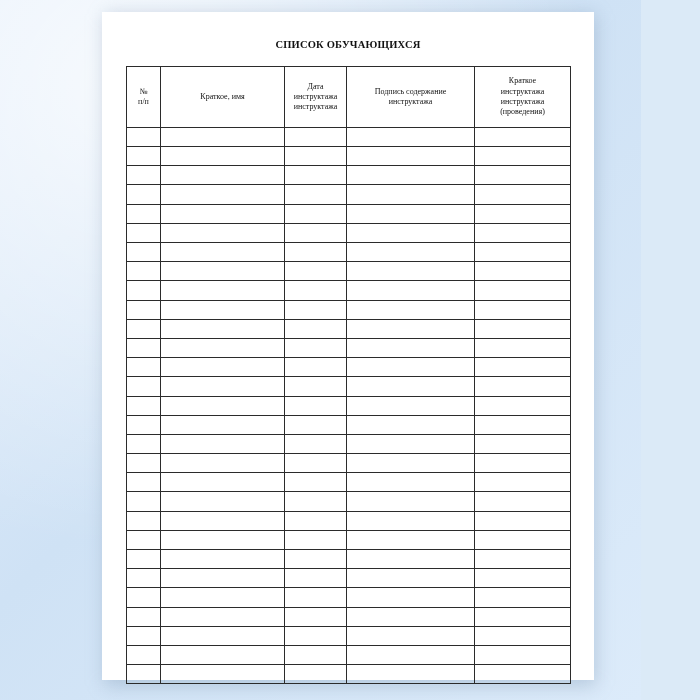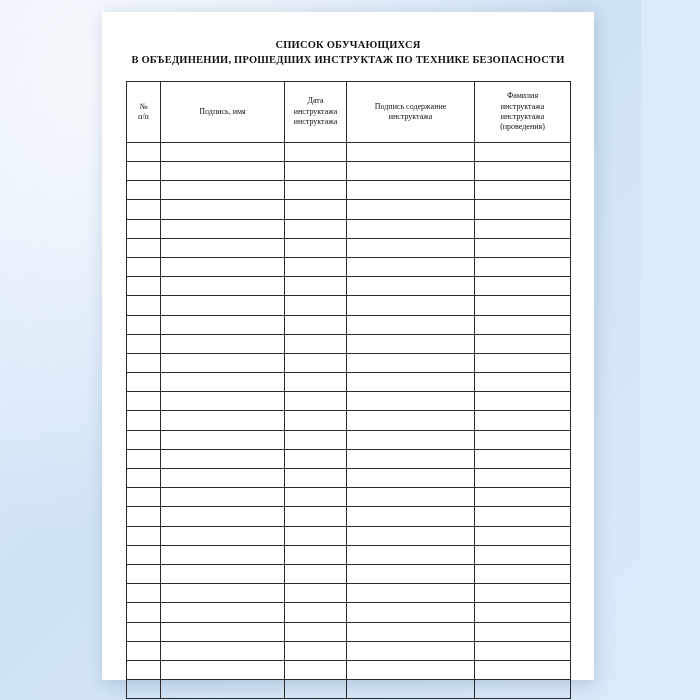--- a/index.html
+++ b/index.html
@@ -104,7 +104,6 @@
 
     <div class="doc-title">
       <span class="line">СПИСОК ОБУЧАЮЩИХСЯ</span>
-      <span class="line">В ОБЪЕДИНЕНИИ, ПРОШЕДШИХ ИНСТРУКТАЖ ПО ТЕХНИКЕ БЕЗОПАСНОСТИ</span>
     </div>
 
     <table class="reg">

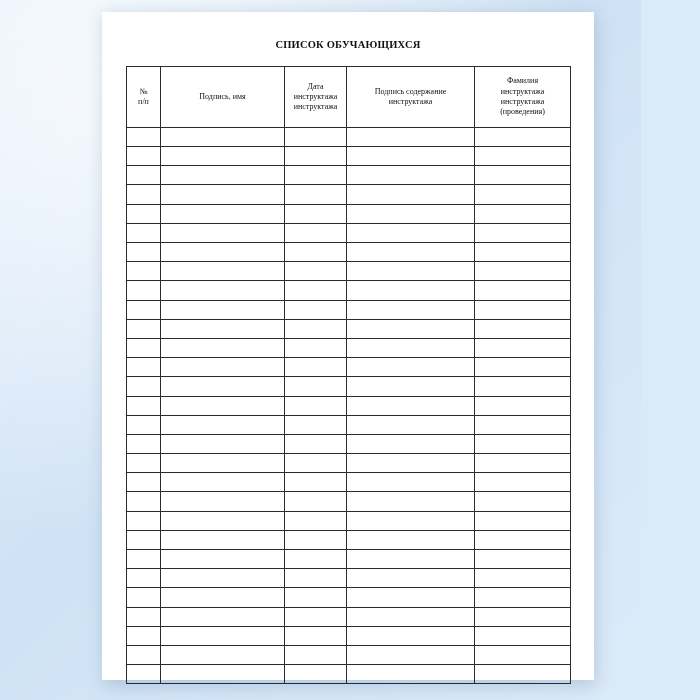--- a/index.html
+++ b/index.html
@@ -133,7 +133,7 @@
             <span class="hl">инструктажа</span>
           </th>
           <th>
-            <span class="hl">Фамилия</span>
+            <span class="hl">Краткое</span>
             <span class="hl">инструктажа</span>
             <span class="hl">инструктажа</span>
             <span class="hl">(проведения)</span>

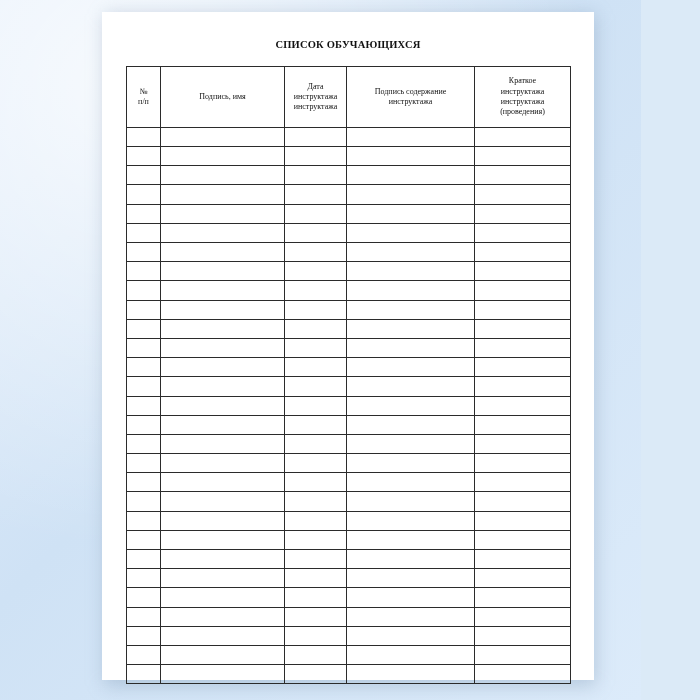--- a/index.html
+++ b/index.html
@@ -121,7 +121,7 @@
             <span class="hl">п/п</span>
           </th>
           <th>
-            <span class="hl">Подпись, имя</span>
+            <span class="hl">Краткое, имя</span>
           </th>
           <th>
             <span class="hl">Дата</span>

